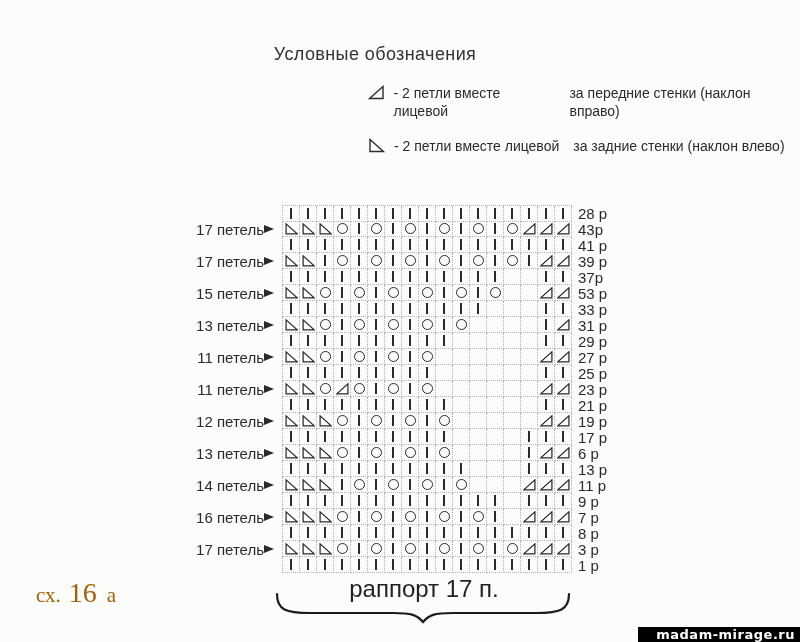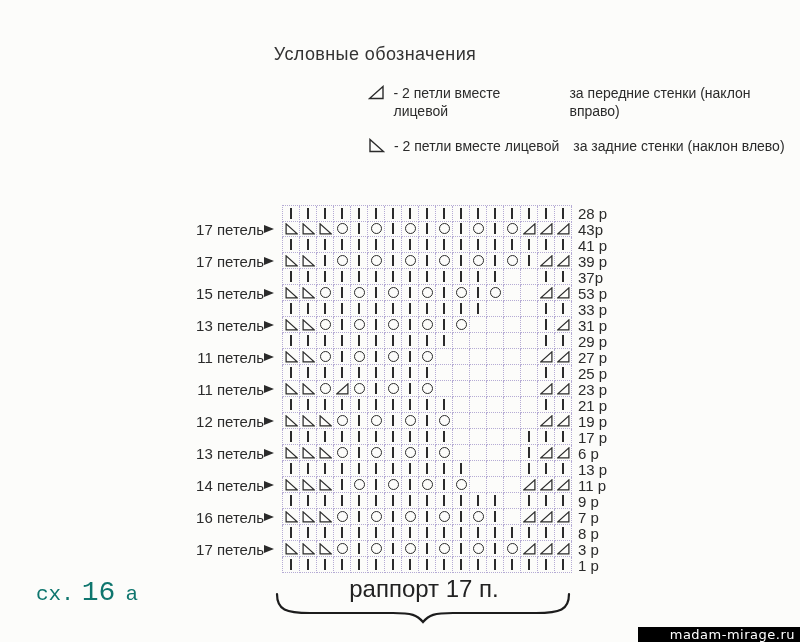--- a/index.html
+++ b/index.html
@@ -46,7 +46,7 @@
   .rapport-text{position:absolute;left:276px;top:575px;width:296px;text-align:center;
                 font-size:24px;color:#222;}
   .brace{position:absolute;left:274px;top:592px;}
-  .schema-caption{position:absolute;left:36px;top:577px;font-family:Liberation Mono, monospace;color:#0f766e;}
+  .schema-caption{position:absolute;left:36px;top:577px;font-family:Liberation Serif, serif;color:#a16207;}
   .schema-caption .sx{font-size:21px;}
   .schema-caption .num{font-size:28px;margin-left:8px;}
   .schema-caption .let{font-size:21px;margin-left:10px;}

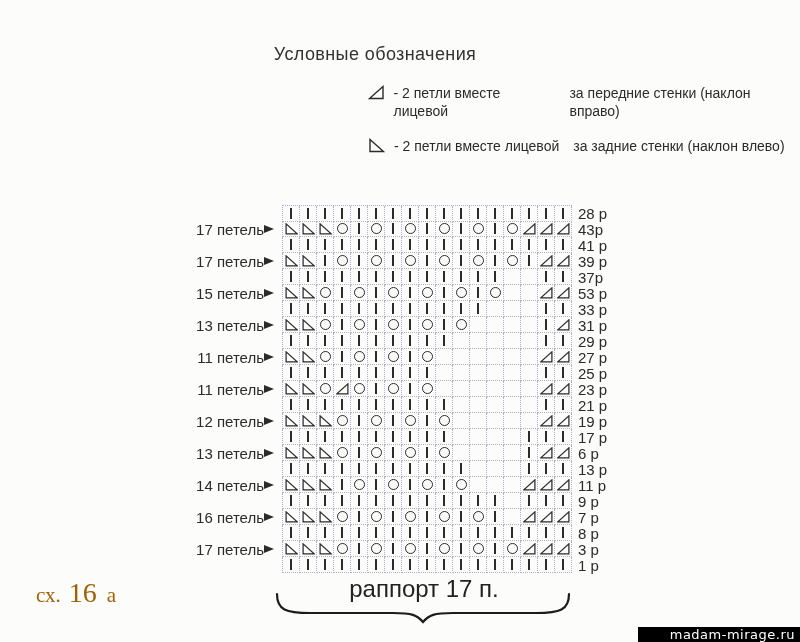--- a/index.html
+++ b/index.html
@@ -52,7 +52,7 @@
   .schema-caption .let{font-size:21px;margin-left:10px;}
   .watermark-bar{position:absolute;right:0;bottom:0;width:162px;height:15px;background:var(--wm-bg);}
   .watermark-text{position:absolute;right:5px;bottom:0px;font-family:"DejaVu Sans",sans-serif;
-                  font-weight:normal;font-size:13px;color:var(--wm-text);letter-spacing:.5px;
+                  font-weight:bold;font-size:13px;color:var(--wm-text);letter-spacing:.5px;
                   text-shadow:-1px -1px 0 #000,1px -1px 0 #000,-1px 1px 0 #000,1px 1px 0 #000,0 -2px 0 #000;}
 </style>
 </head>

